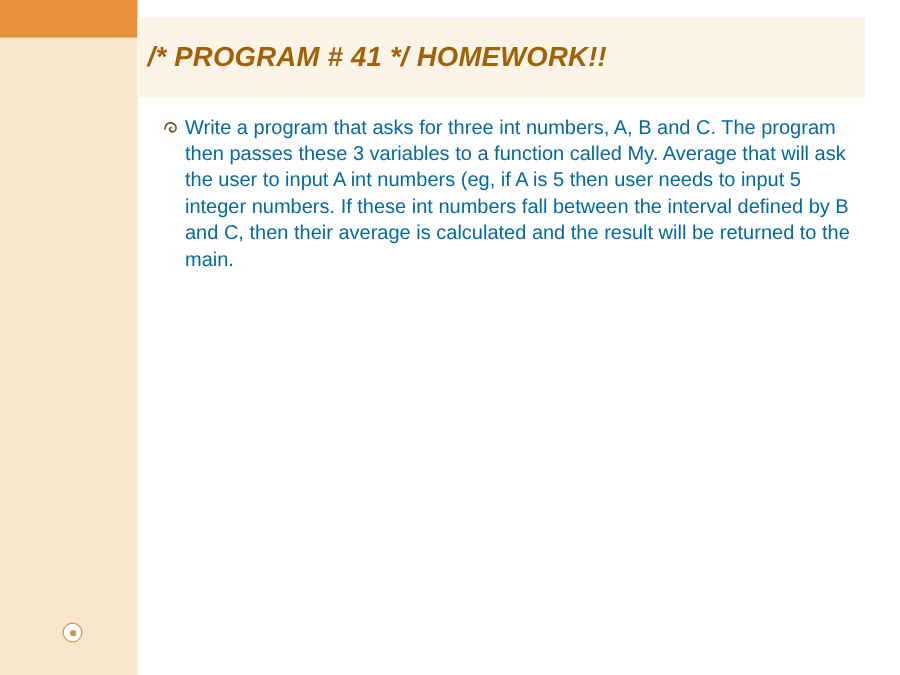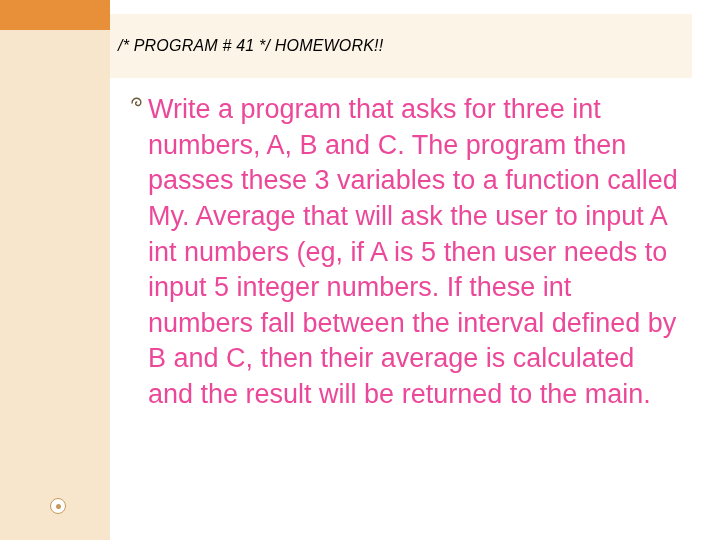--- a/index.html
+++ b/index.html
@@ -43,10 +43,10 @@
     padding-left: 8px;
   }
   .header-text {
-    font-size: 16px;
+    font-size: 22px;
     font-style: italic;
-    font-weight: 400;
-    color: #000000;
+    font-weight: 700;
+    color: #a16207;
     letter-spacing: 0.2px;
   }
   .body-area {

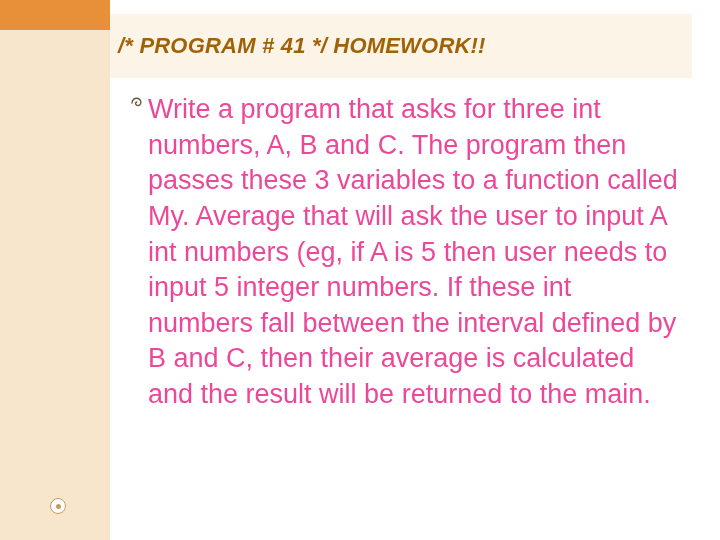--- a/index.html
+++ b/index.html
@@ -67,9 +67,9 @@
   }
   .bullet-icon svg { display: block; }
   .body-text {
-    font-size: 27px;
+    font-size: 16px;
     line-height: 1.32;
-    color: #ec4899;
+    color: #0369a1;
     font-weight: 400;
   }
   .slide-marker {

